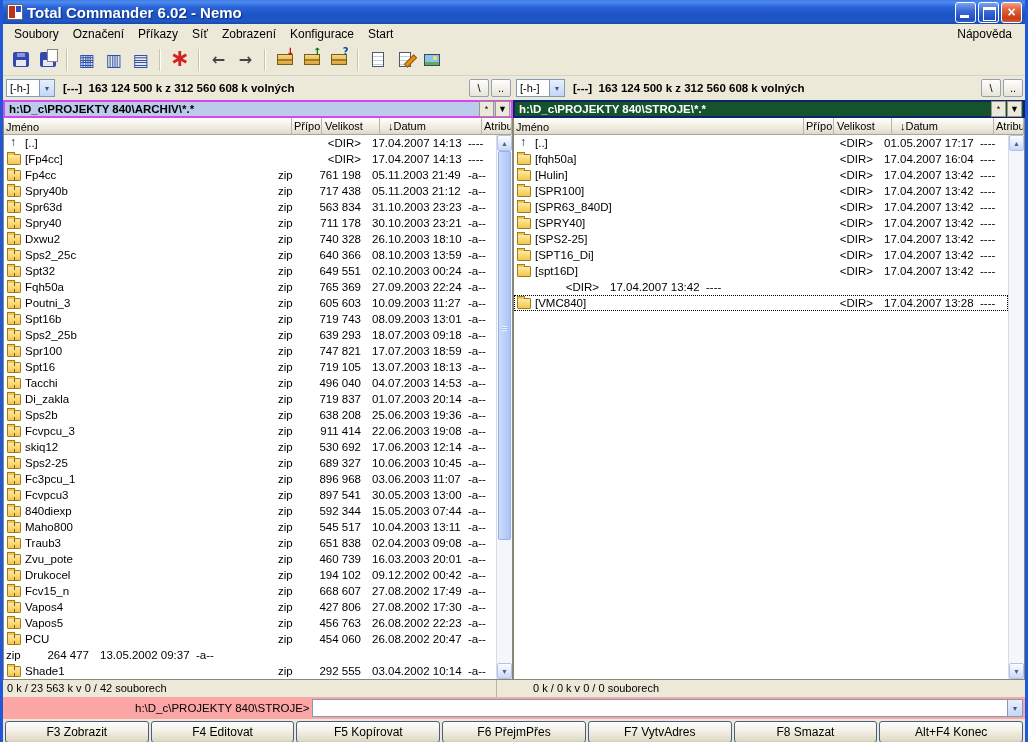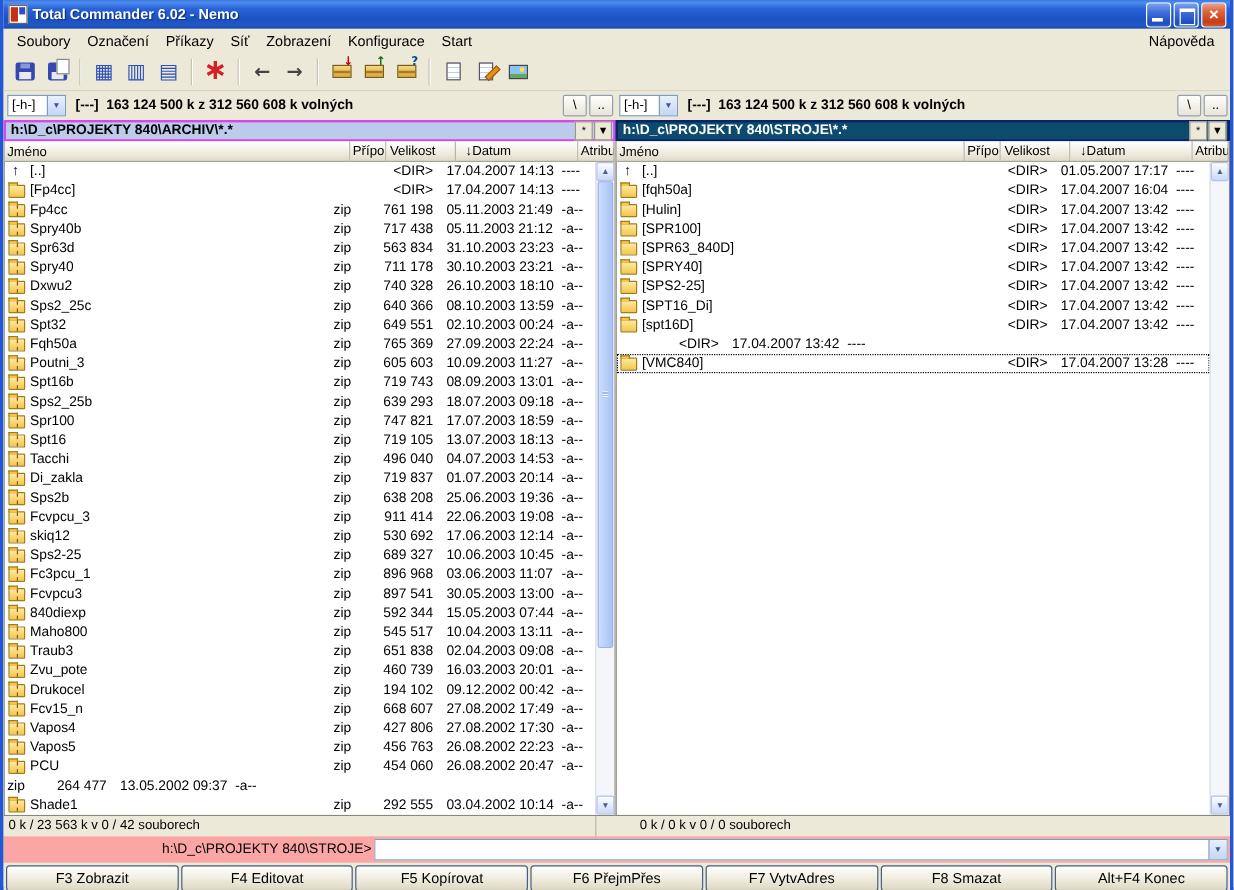--- a/index.html
+++ b/index.html
@@ -16,7 +16,7 @@
   .app-icon { width:16px; height:16px; background:#fff; border:1px solid #666; position:relative; margin-right:4px; flex:none; }
   .app-icon::before { content:''; position:absolute; left:1px; top:1px; width:6px; height:12px; background:#C23018; }
   .app-icon::after { content:''; position:absolute; right:1px; top:1px; width:5px; height:6px; background:#2A50C0; }
-  .title-text { color:#fff; font-weight:bold; font-size:12px; text-shadow:1px 1px 1px #10307A; }
+  .title-text { color:#fff; font-weight:bold; font-size:15px; text-shadow:1px 1px 1px #10307A; }
   .win-controls { margin-left:auto; display:flex; gap:2px; }
   .wbtn { width:21px; height:21px; border:1px solid #fff; border-radius:3px; position:relative; cursor:default;
           background:linear-gradient(180deg,#7DA1EF 0%,#3E6CD8 40%,#1F4CC0 85%,#3560C8 100%); color:#fff; }

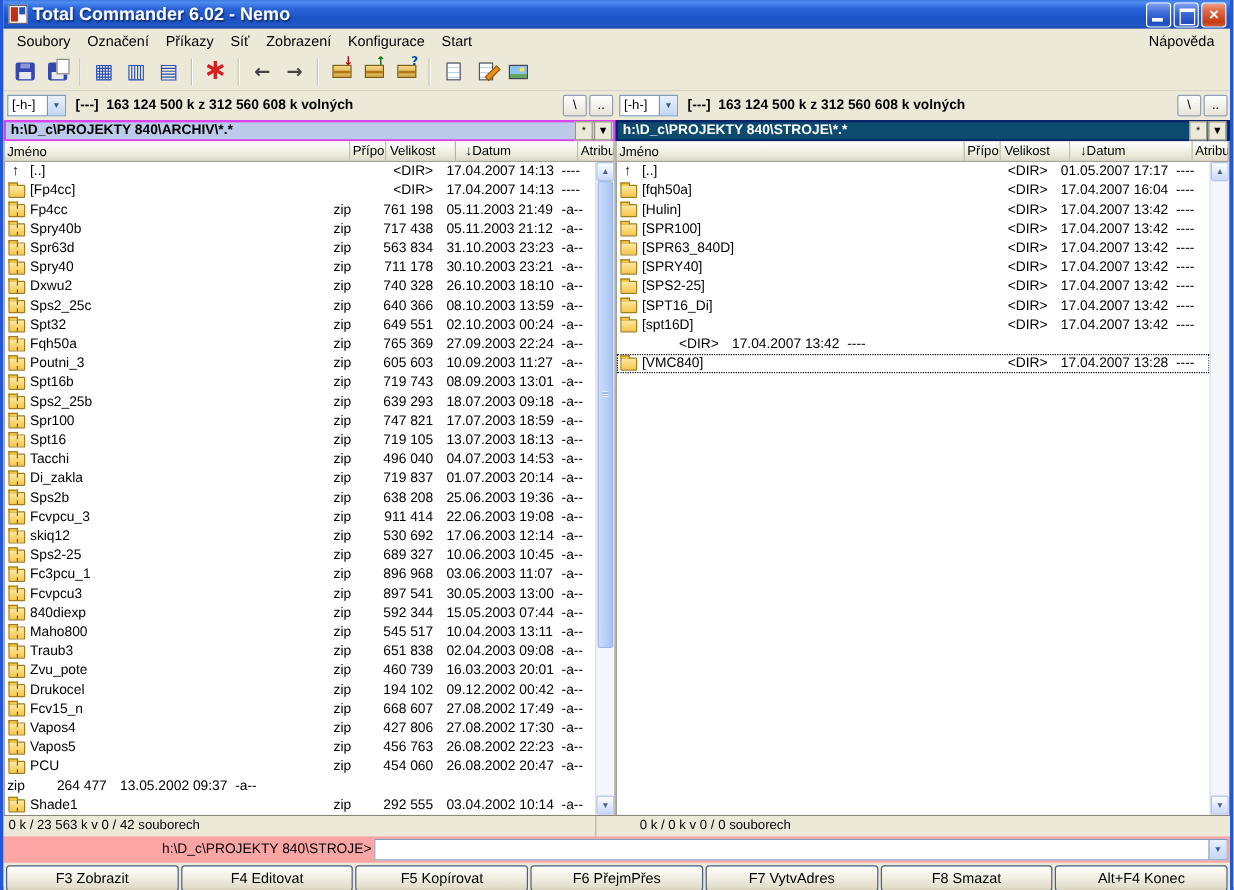--- a/index.html
+++ b/index.html
@@ -66,7 +66,7 @@
   .mini-btn { width:20px; height:18px; margin-right:2px; border:1px solid #95A0B0; border-radius:2px; font-size:11px; line-height:14px;
               background:linear-gradient(180deg,#FEFEFE,#E8E4D8); cursor:default; }
   .path-half { width:510px; height:18px; display:flex; align-items:center; padding-left:4px; background:#BCCBE9; border:2px solid #d946ef; }
-  .path-half.active { background:#0c4a6e; color:#fff; border-color:#0A246A;align-items:center; }
+  .path-half.active { background:#14532d; color:#fff; border-color:#0A246A;align-items:center; }
   .path-half.right { width:512px; }
   .path-text { font-weight:bold; font-size:11.5px; flex:1; white-space:nowrap; overflow:hidden; }
   .path-btn { width:15px; height:16px; margin-right:1px; border:1px solid #9A968A; background:#ECE9D8; font-size:9px; line-height:12px; color:#000; cursor:default; }

